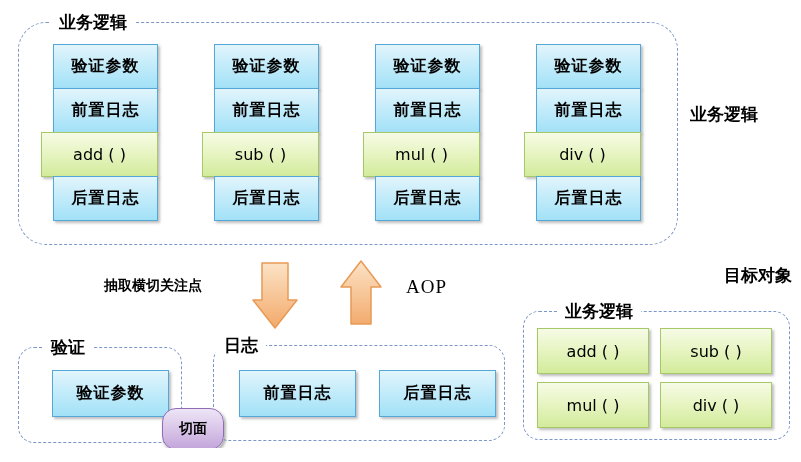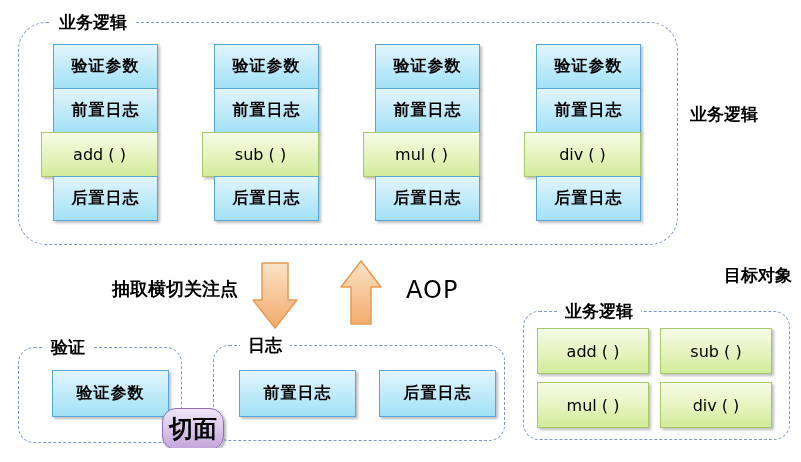--- a/index.html
+++ b/index.html
@@ -99,7 +99,7 @@
   }
   .proxy-side-label { left: 690px; top: 103px; }
   .target-side-label { left: 724px; top: 264px; }
-  .extract-label { left: 112px; top: 277px; font-size: 18px; text-align: right; }
+  .extract-label { left: 104px; top: 277px; font-size: 14px; text-align: right; }
   .aop-label { left: 406px; top: 276px; font-size: 24px; font-weight: normal; letter-spacing: 1px; }
 
   

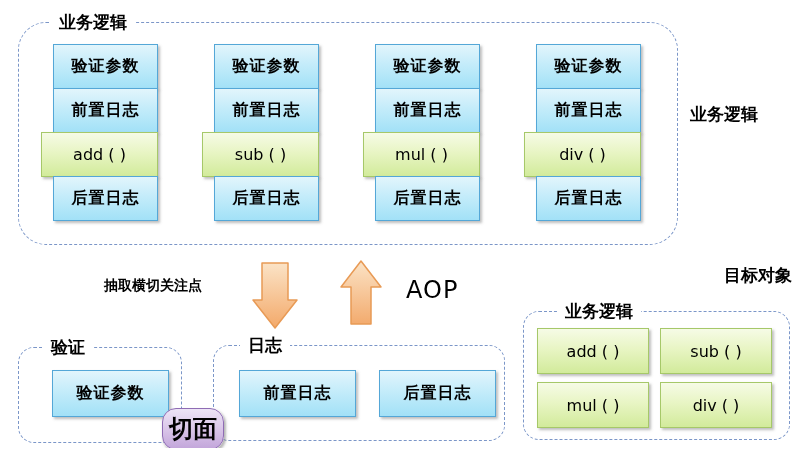--- a/index.html
+++ b/index.html
@@ -100,7 +100,7 @@
   .proxy-side-label { left: 690px; top: 103px; }
   .target-side-label { left: 724px; top: 264px; }
   .extract-label { left: 104px; top: 277px; font-size: 14px; text-align: right; }
-  .aop-label { left: 406px; top: 276px; font-size: 24px; font-weight: normal; letter-spacing: 1px; }
+  .aop-label { left: 406px; top: 276px; font-size: 19px; font-weight: normal; letter-spacing: 1px; font-family: Liberation Serif, serif; }
 
   
   .aspect-box {

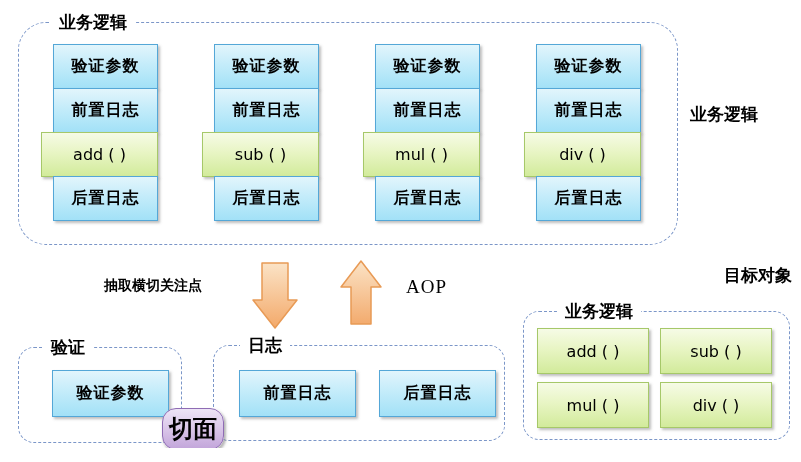--- a/index.html
+++ b/index.html
@@ -35,7 +35,7 @@
   .validation-group { left: 18px; top: 347px; width: 164px; height: 96px; border-radius: 16px; }
   .validation-group .group-label { left: 24px; text-align: center; }
   .log-group { left: 213px; top: 345px; width: 292px; height: 96px; border-radius: 16px; }
-  .log-group .group-label { left: 26px; }
+  .log-group .group-label { left: 2px; }
   .target-group { left: 523px; top: 311px; width: 267px; height: 129px; border-radius: 16px; }
   .target-group .group-label { left: 33px; }
 

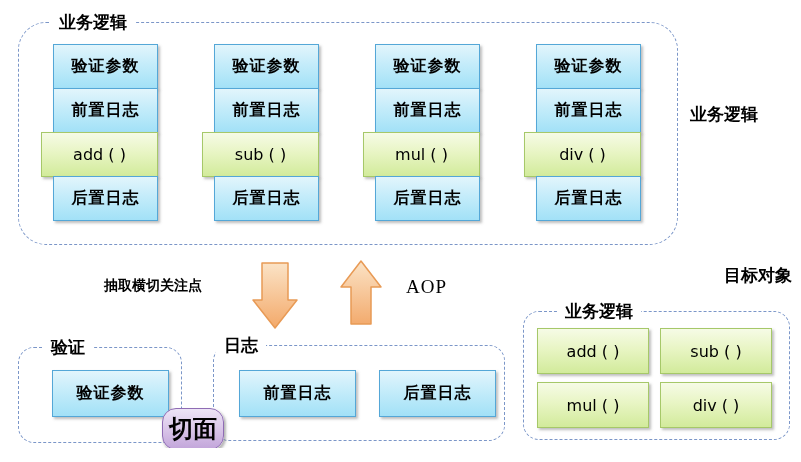--- a/index.html
+++ b/index.html
@@ -112,7 +112,7 @@
     display: flex;
     align-items: center;
     justify-content: center;
-    font-size: 24px;
+    font-size: 14px;
     font-weight: bold;
     color: #000;
     background: linear-gradient(180deg, #ede5f6 0%, #dcc9ea 45%, #c2a5da 100%);

